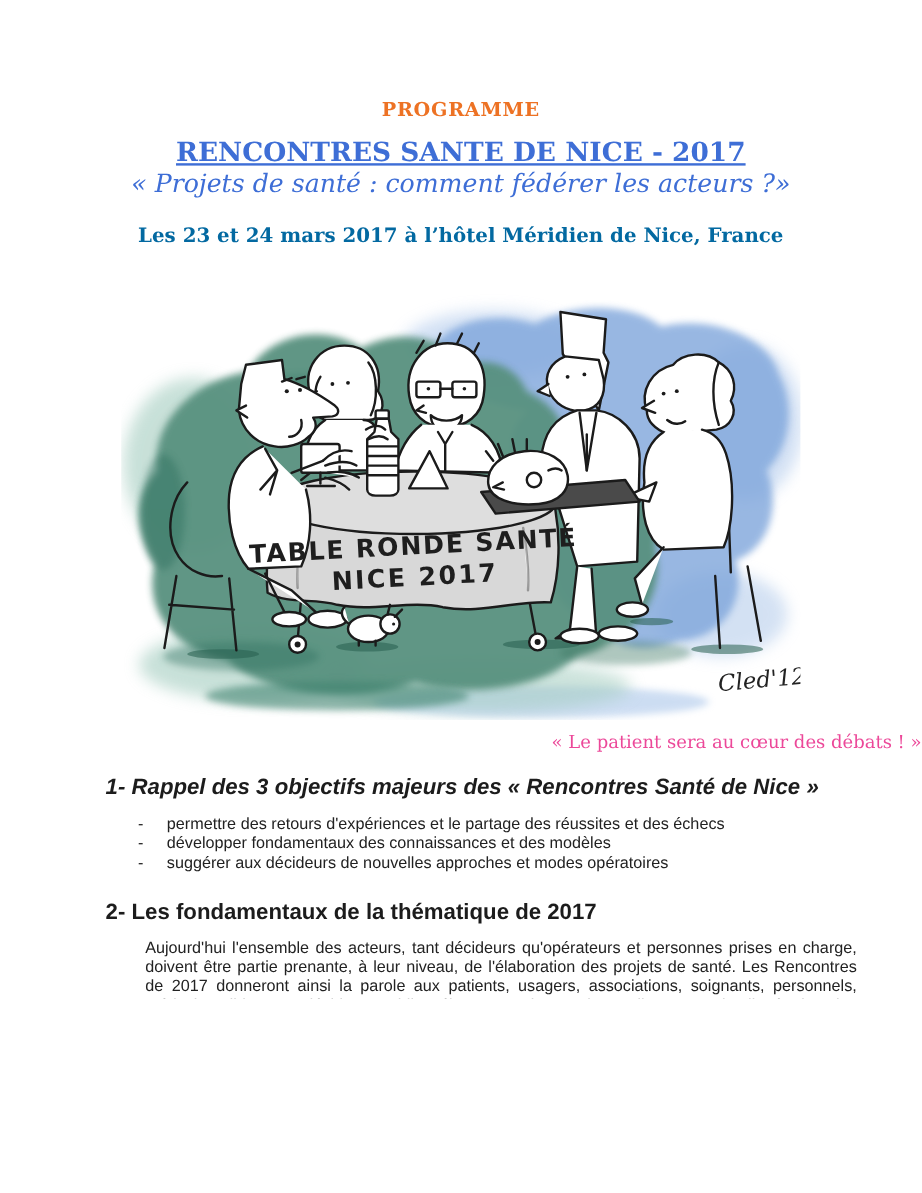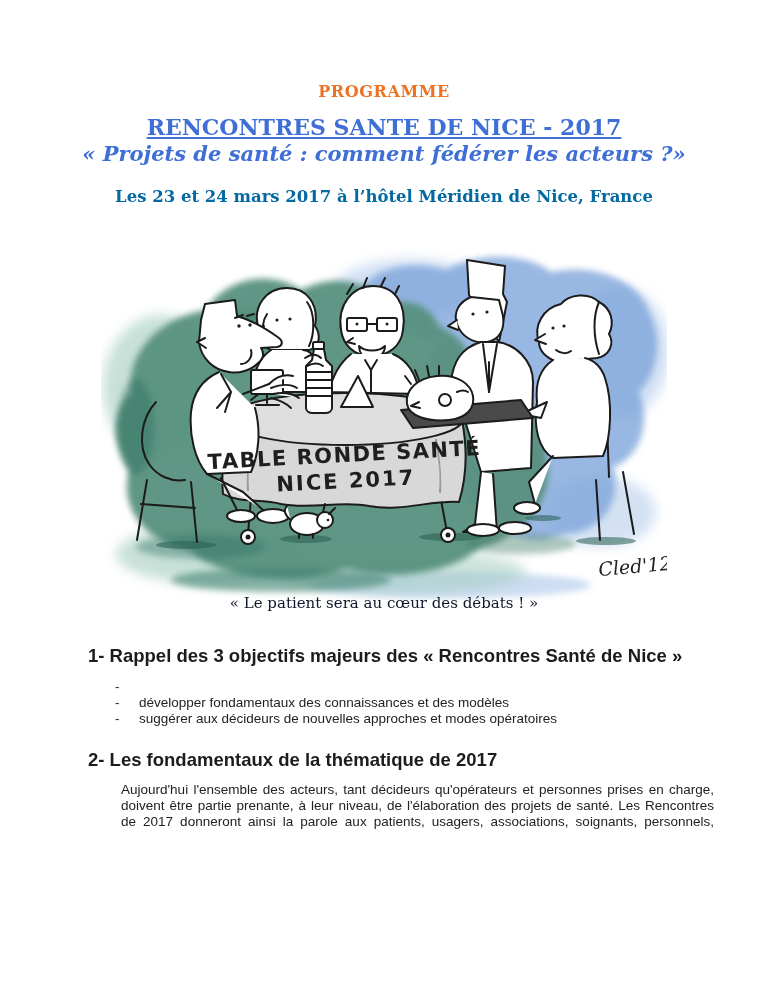--- a/index.html
+++ b/index.html
@@ -29,7 +29,7 @@
   .subtitle{
     top:141px;
     font-family:"DejaVu Serif",serif;
-    font-weight:bold;font-style:italic;font-size:21px;
+    font-weight:normal;font-style:italic;font-size:21px;
     color:#3E6ED6;
   }
   .dateline{

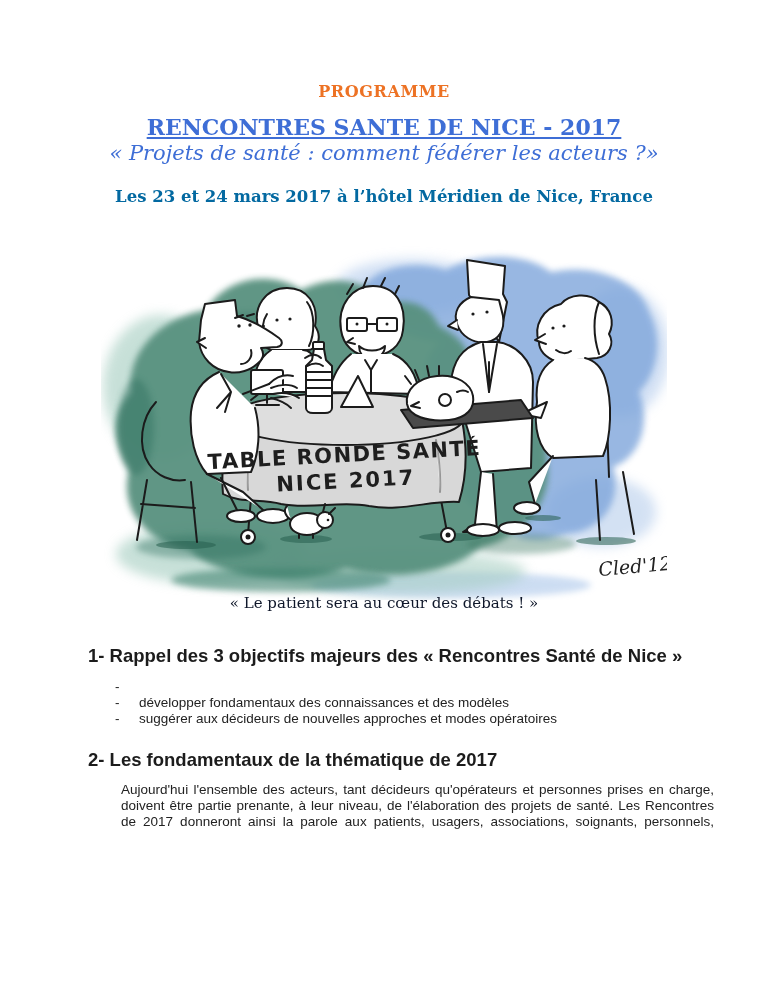--- a/index.html
+++ b/index.html
@@ -42,10 +42,11 @@
     left:101px;top:242px;width:566px;height:358px;
   }
   .quote{
-    top:594px;
+    top:609px;
     font-family:"DejaVu Serif",serif;
     font-size:15px;
-    color:#0f172a;
+    color:#ec4899;
+    text-align:right;
   }
   .content{left:88px;width:593px;}
   .h-section{

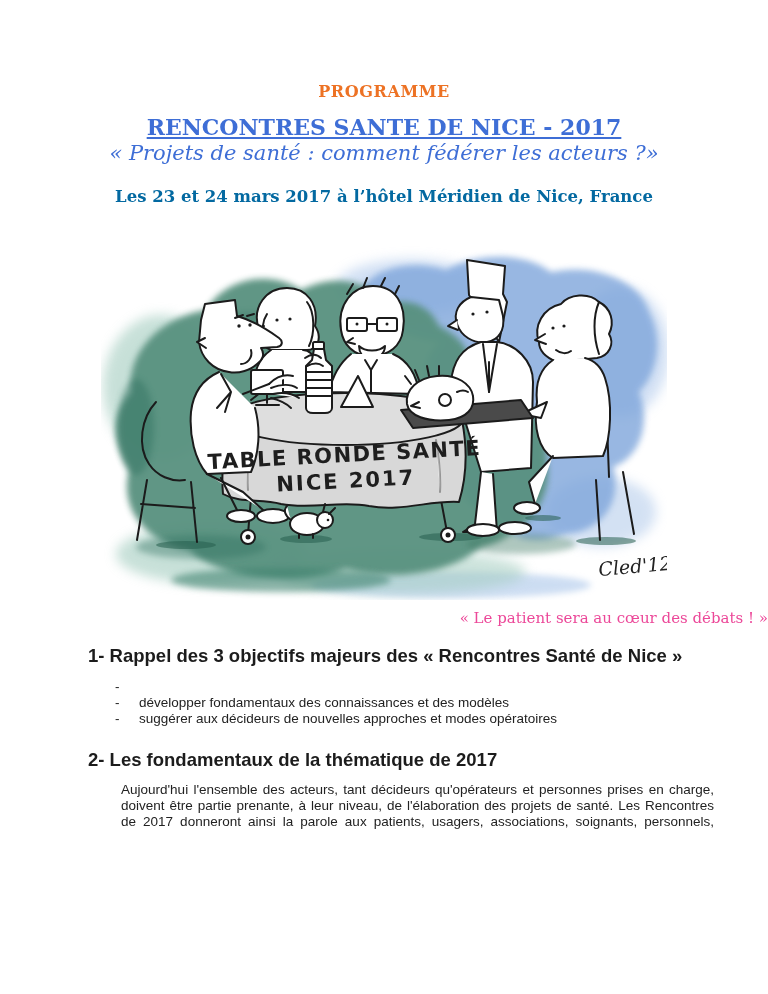--- a/index.html
+++ b/index.html
@@ -52,7 +52,7 @@
   .h-section{
     font-size:18.5px;font-weight:bold;white-space:nowrap;color:#1c1c1c;
   }
-  .h1{top:645px;}
+  .h1{top:645px;font-style:italic;}
   .h2{top:749px;}
   .bullets{top:679px;font-size:13.5px;line-height:16.2px;color:#222;}
   .bullet-row{display:flex;}

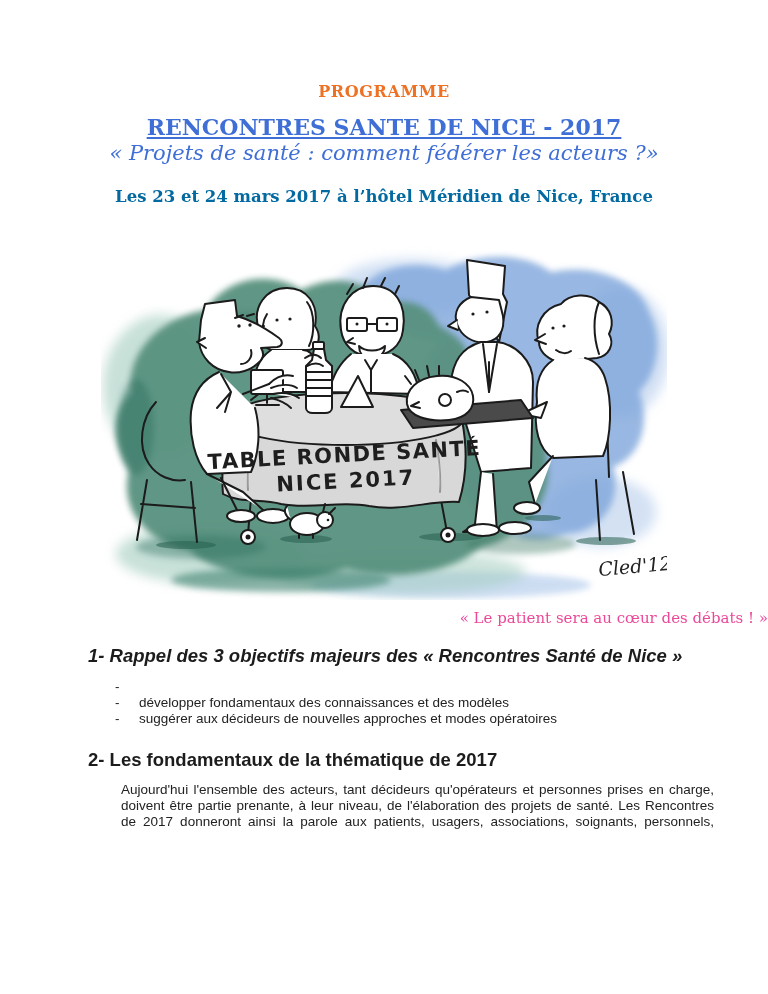--- a/index.html
+++ b/index.html
@@ -253,6 +253,7 @@
   <div class="abs content bullets">
     <div class="bullet-row">
       <span class="bullet-dash">-</span>
+      <span>permettre des retours d'expériences et le partage des réussites et des échecs</span>
     </div>
     <div class="bullet-row">
       <span class="bullet-dash">-</span>

